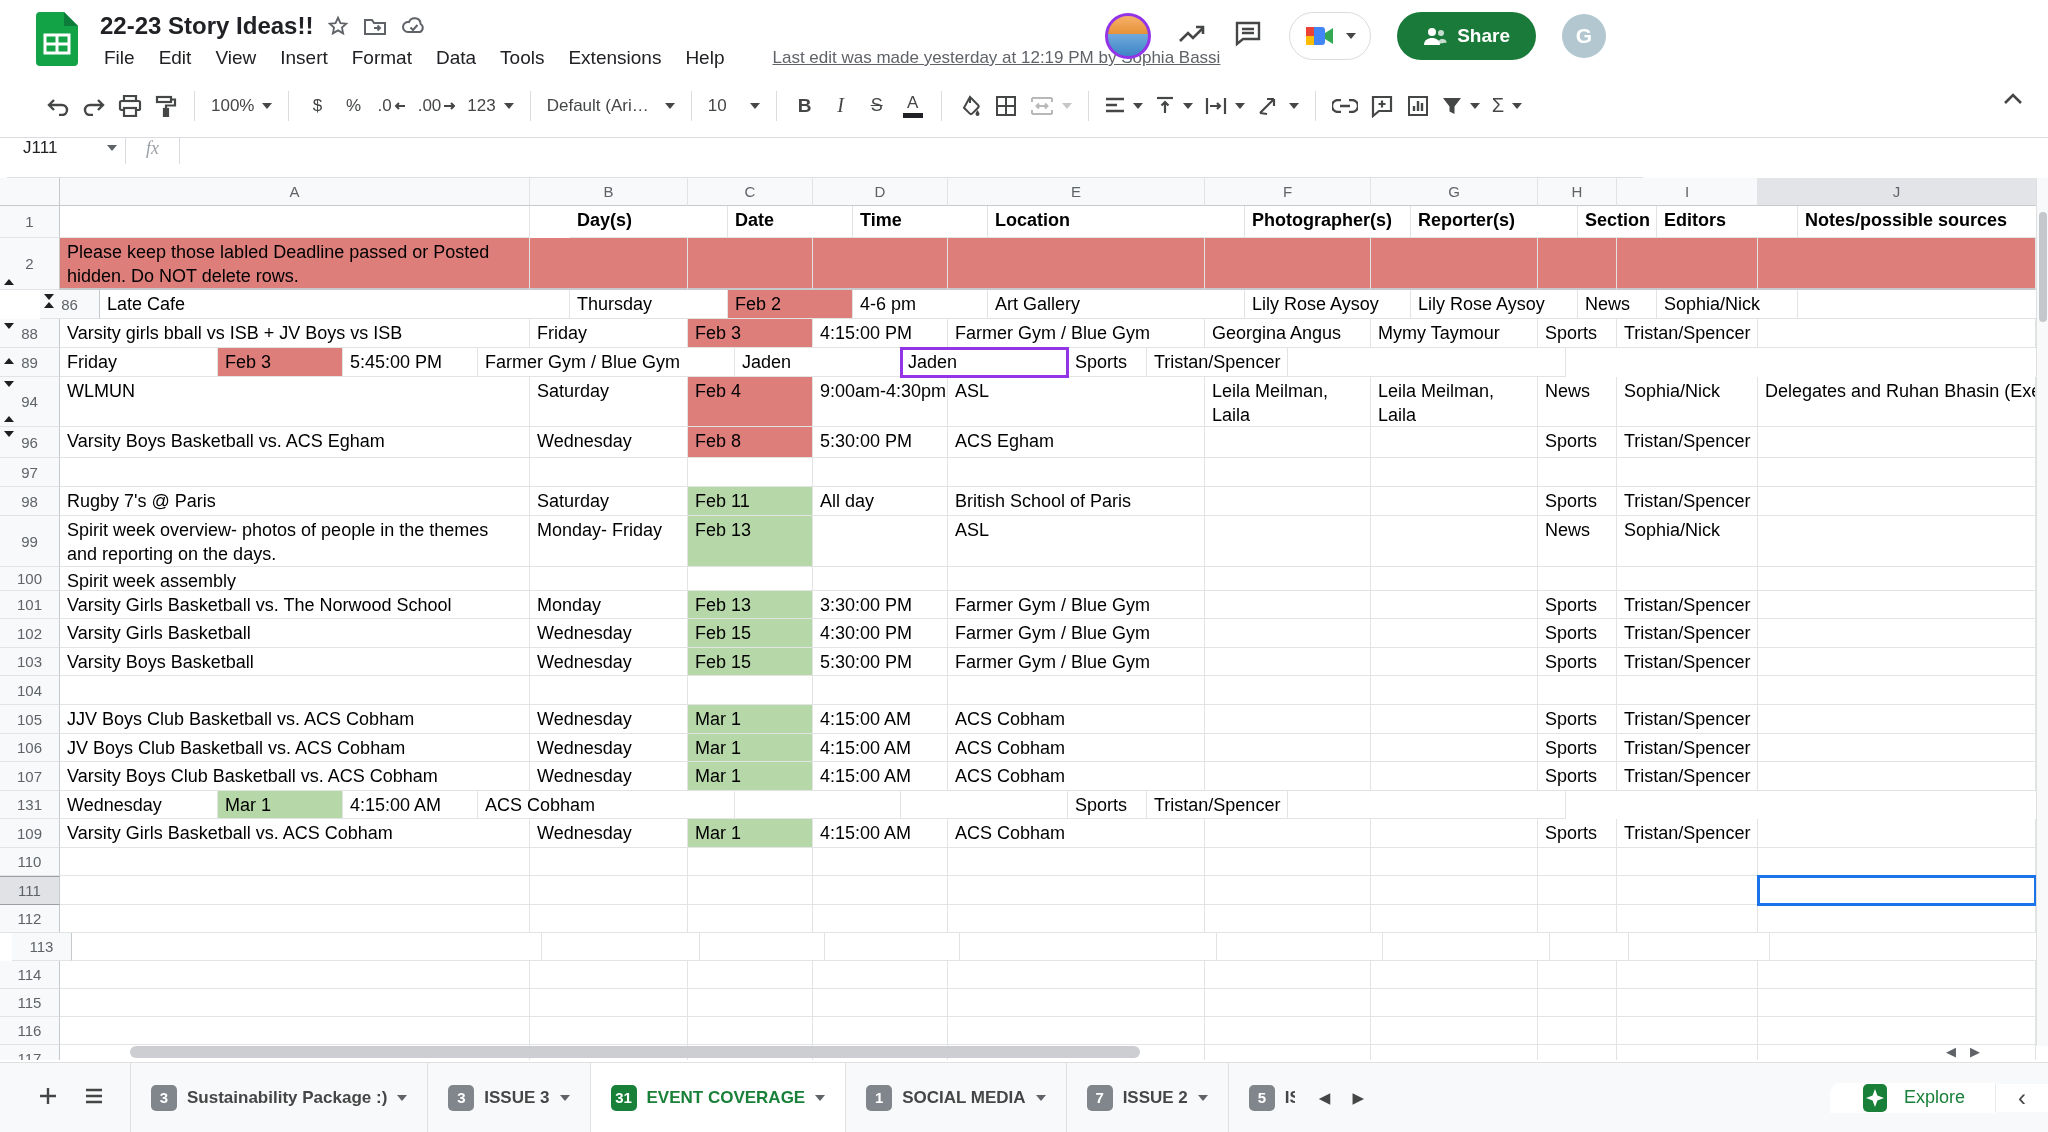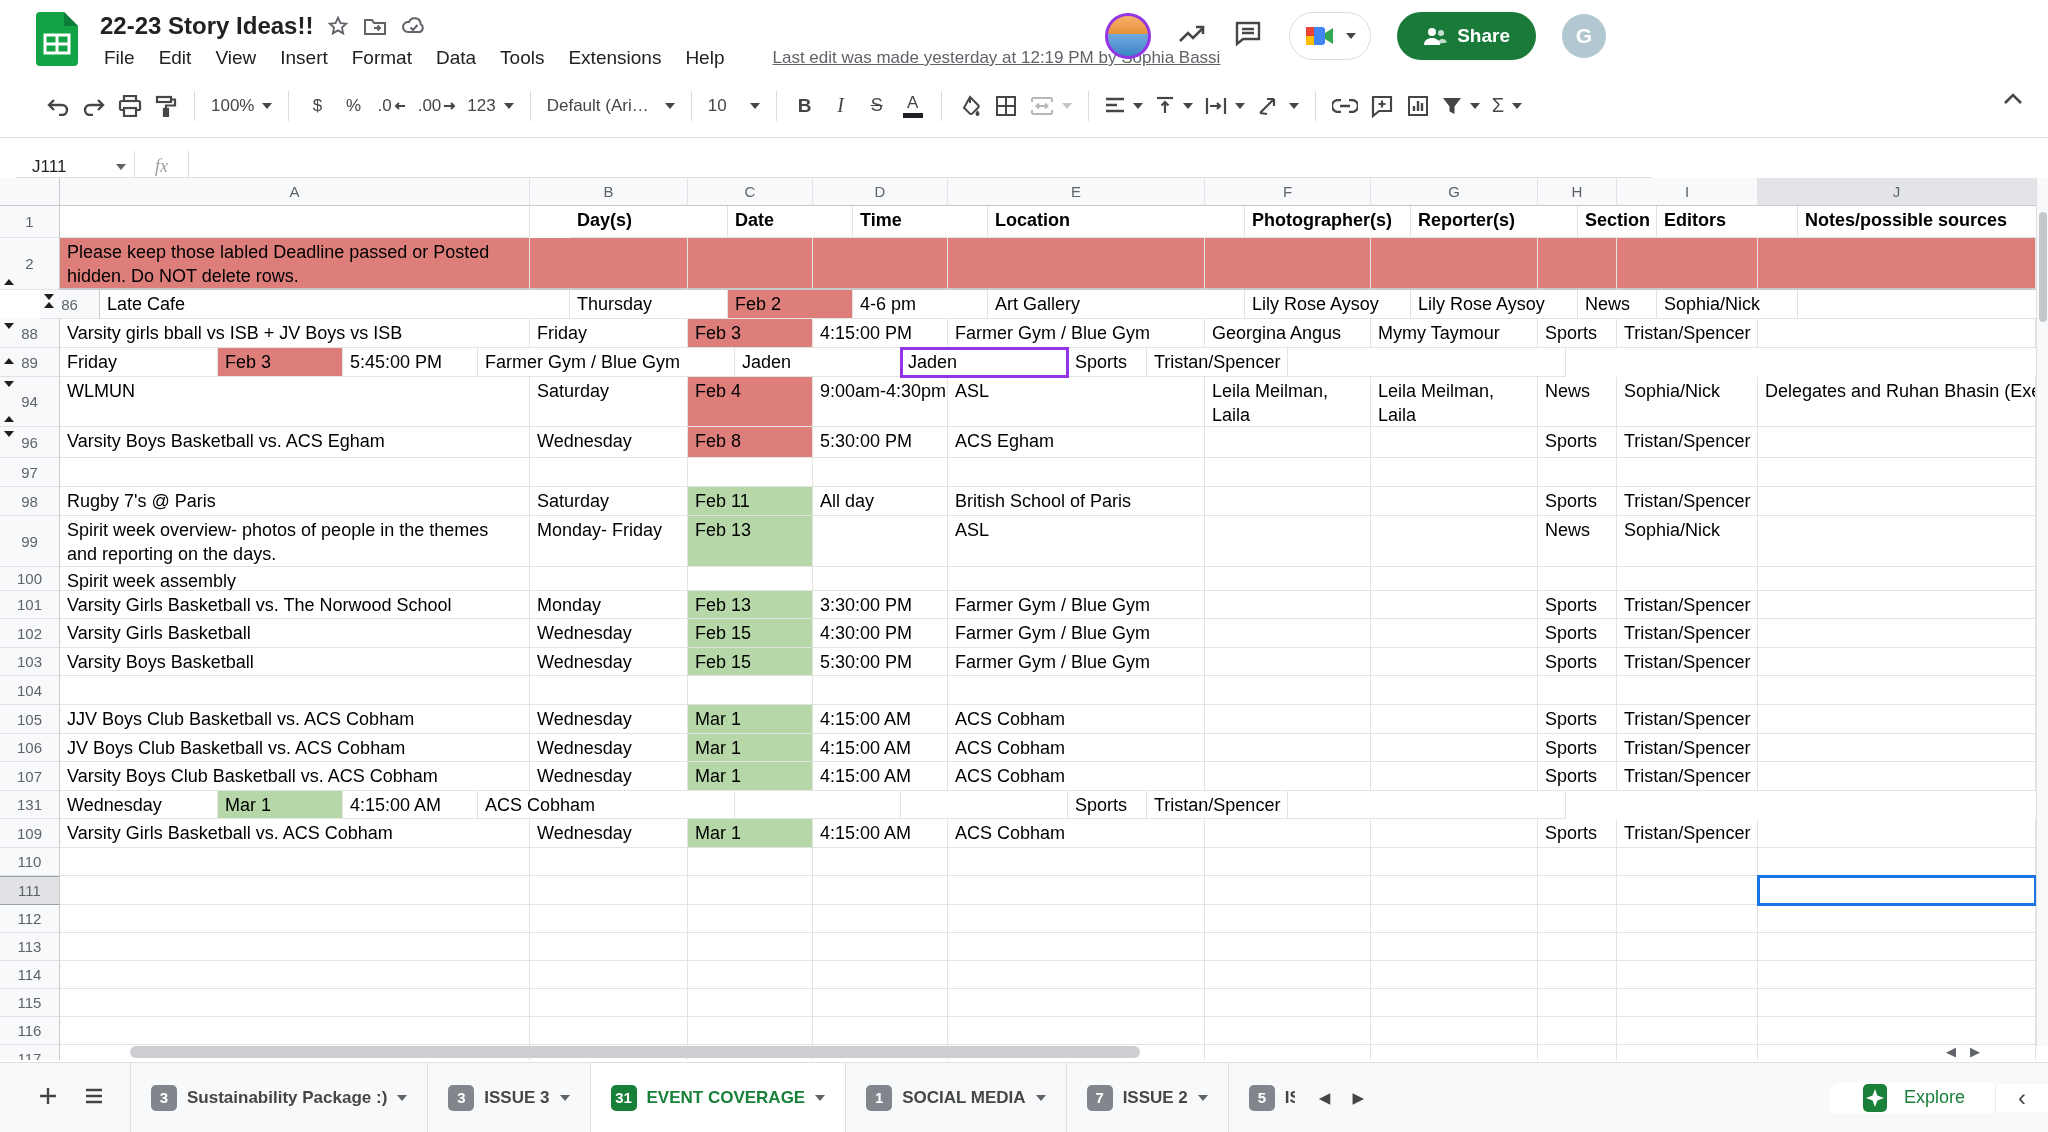--- a/index.html
+++ b/index.html
@@ -44,8 +44,8 @@
   #tb-collapse { position:absolute; right:24px; top:18px; color:#444746; }
 
   
-  #fbar { position:absolute; left:16px; top:138px; width:1636px; height:40px; background:#fff;
-     border-bottom:1px solid #e0e0e0; display:flex; align-items:flex-end; }
+  #fbar { position:absolute; left:7px; top:138px; width:1636px; height:40px; background:#fff;
+     border-bottom:1px solid #e0e0e0; display:flex; align-items:flex-start; }
   #namebox { width:118px; padding-left:16px; font-size:17px; color:#202124; display:flex; align-items:center; }
   #namebox .caret { margin-left:auto; margin-right:8px; border-top-color:#5f6368; }
   .fdiv { width:1px; height:26px; background:#dadce0; }

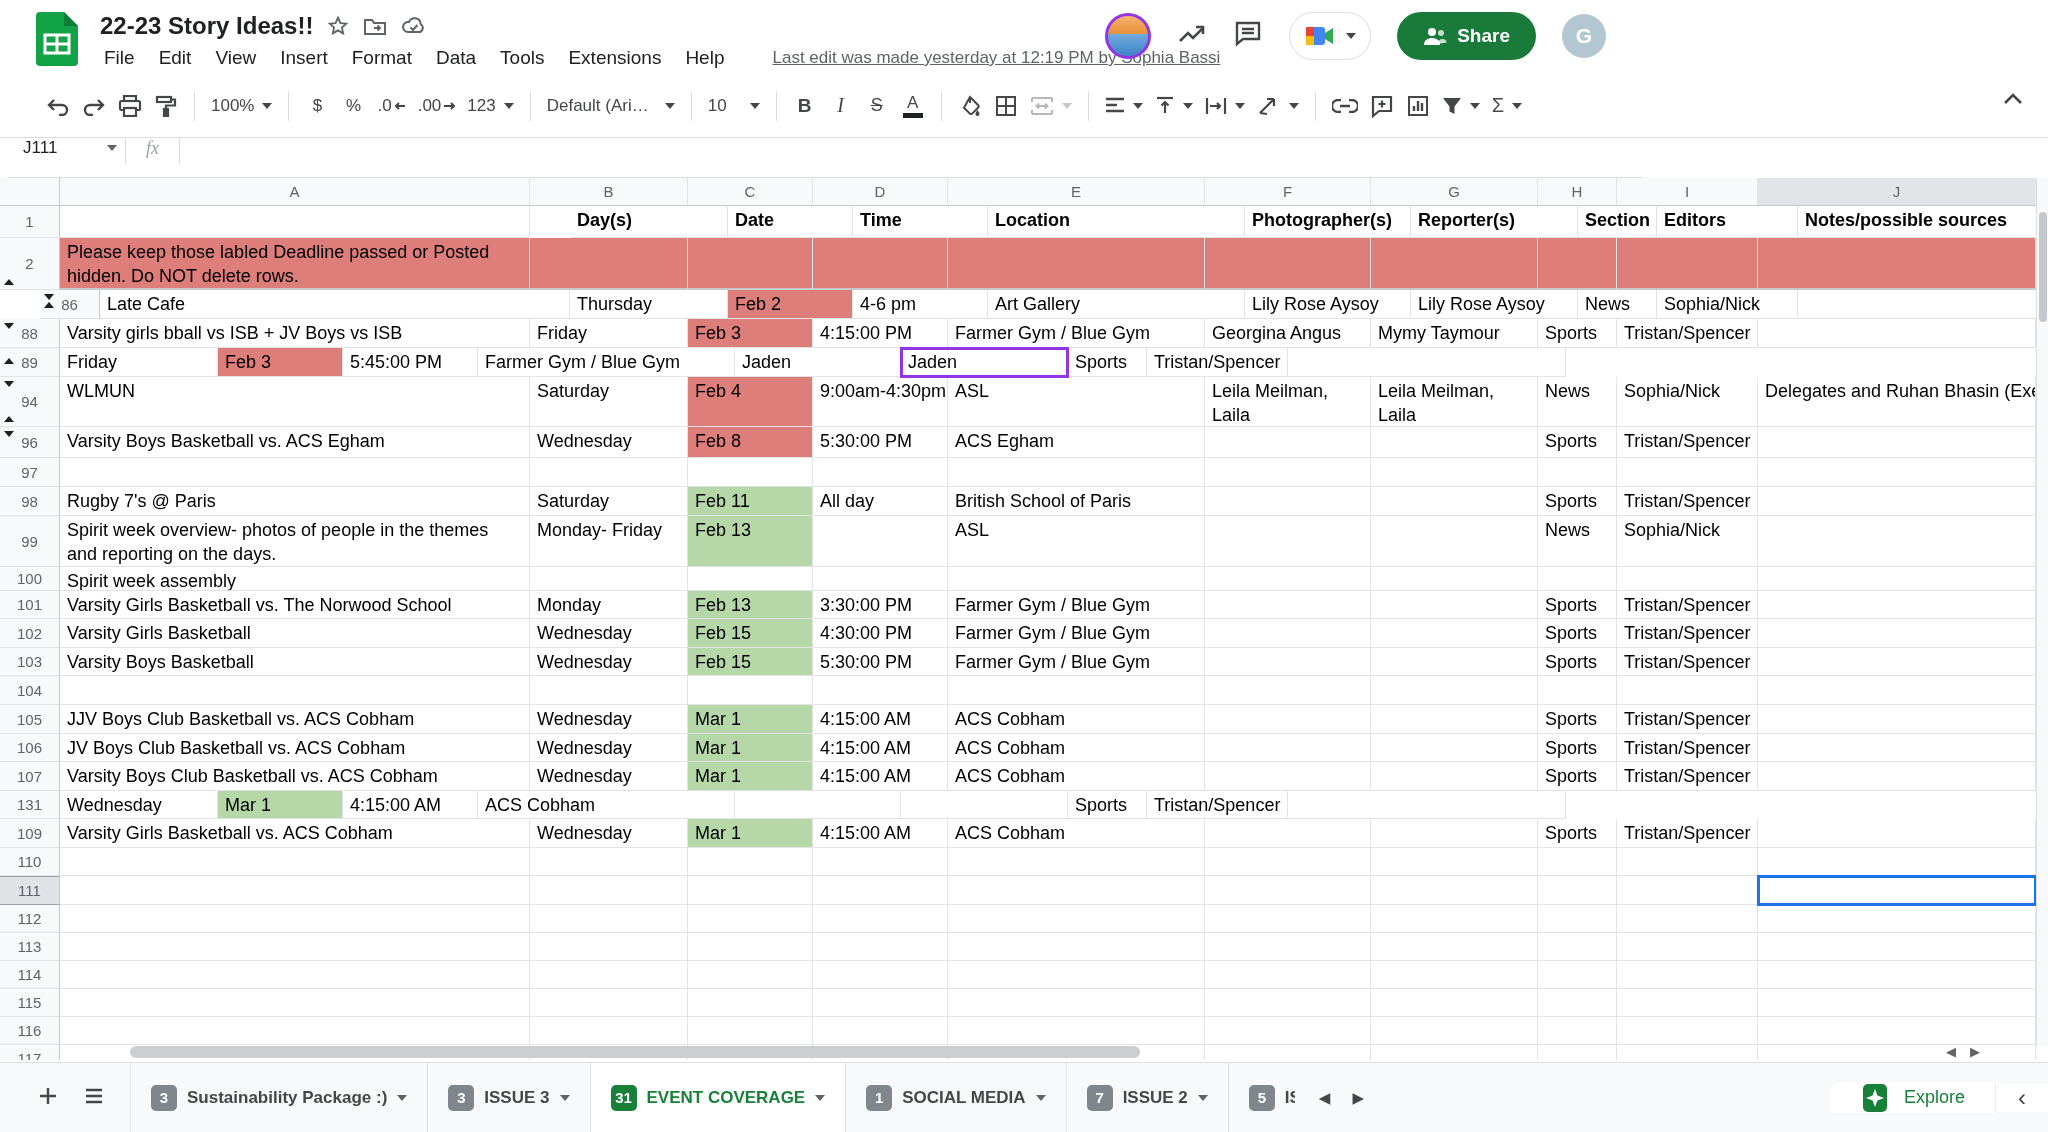--- a/index.html
+++ b/index.html
@@ -717,7 +717,7 @@
           <div class="cell" style="width: 141px; flex: 0 0 141px;"></div>
           <div class="cell" style="width: 278px; flex: 0 0 278px;"></div>
         </div>
-        <div class="grow" style="height: 28px;">
+        <div class="grow" style="height: 28px; margin-left: 12px;">
           <div class="rowhead">
             <span>113</span>
           </div>

